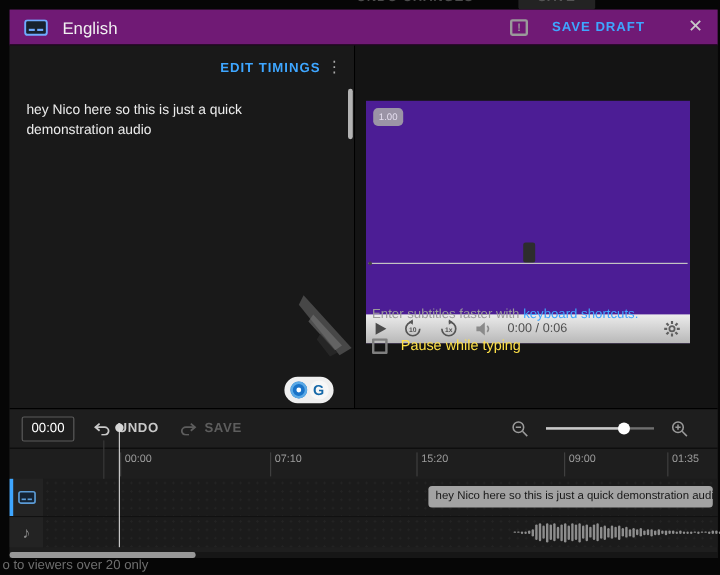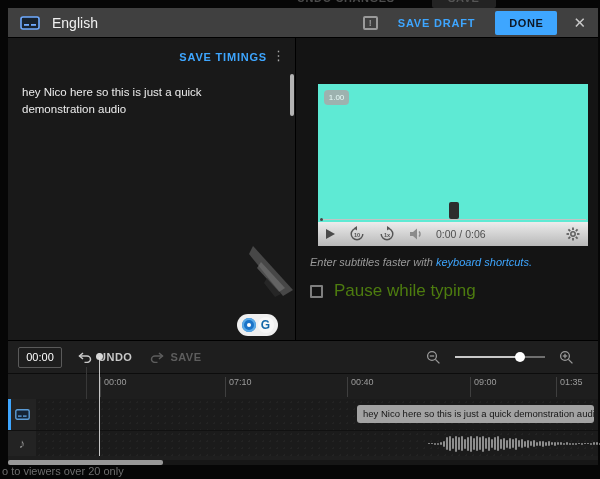--- a/index.html
+++ b/index.html
@@ -19,7 +19,7 @@
   .modal { position:absolute; left:8px; top:8px; width:590px; height:457px; background:#1a1a1a; }
 
   
-  .hdr { position:absolute; top:0; left:0; right:0; height:30px; background:#404040; border-bottom:1px solid #000;
+  .hdr { position:absolute; top:0; left:0; right:0; height:30px; background:#701a75; border-bottom:1px solid #000;
          display:flex; align-items:center; padding:0 12px; }
   .hdr-title { font-size:14px; font-weight:500; color:#f1f1f1; margin-left:12px; }
   .spacer { flex:1; }

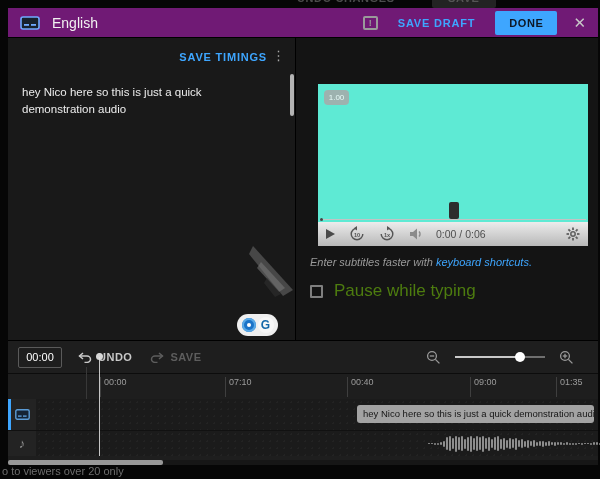--- a/index.html
+++ b/index.html
@@ -132,7 +132,6 @@
     <span class="spacer"></span>
     <span class="fb-icon">!</span>
     <span class="save-draft">SAVE DRAFT</span>
-    <button class="done-btn">DONE</button>
     <span class="close-x">✕</span>
   </div>
 

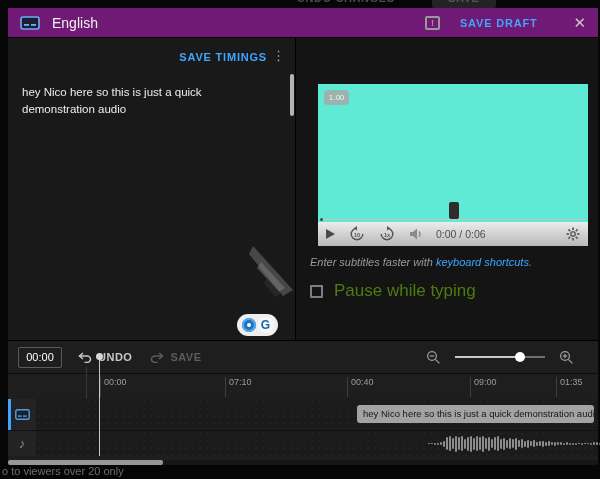--- a/index.html
+++ b/index.html
@@ -138,7 +138,7 @@
   <div class="body">
 
     <div class="left-panel">
-      <span class="edit-timings">SAVE TIMINGS</span>
+      <span class="edit-timings">EDIT TIMINGS</span>
       <span class="kebab">⋮</span>
       <div class="sub-text">hey Nico here so this is just a quick demonstration audio</div>
       <div class="lp-scrollthumb"></div>

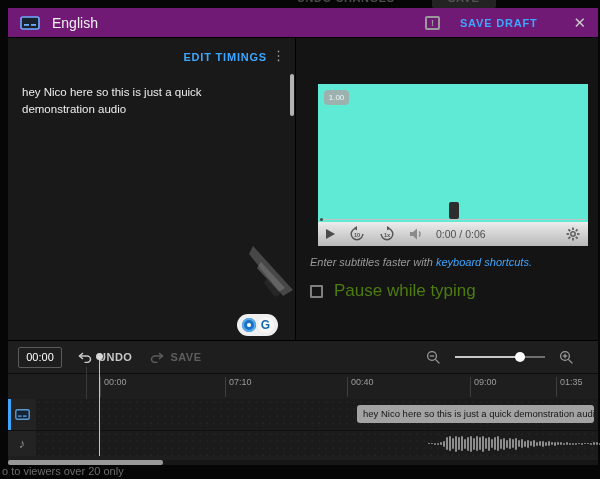--- a/index.html
+++ b/index.html
@@ -48,7 +48,7 @@
             display:flex; align-items:center; justify-content:center; line-height:1; }
 
   
-  .video { position:absolute; left:22px; top:46px; width:270px; height:162px; background:#5eead4; }
+  .video { position:absolute; left:9px; top:46px; width:270px; height:202px; background:#4c1d95; }
   .speed-badge { position:absolute; left:6px; top:6px; width:25px; height:15px; background:#a9a9a9; opacity:.85;
                  border-radius:4px; color:#fff; font-size:8px; display:flex; align-items:center; justify-content:center; }
   .v-marker { position:absolute; left:131px; top:118px; width:10px; height:17px; background:#2d2d2d; border-radius:2px; }

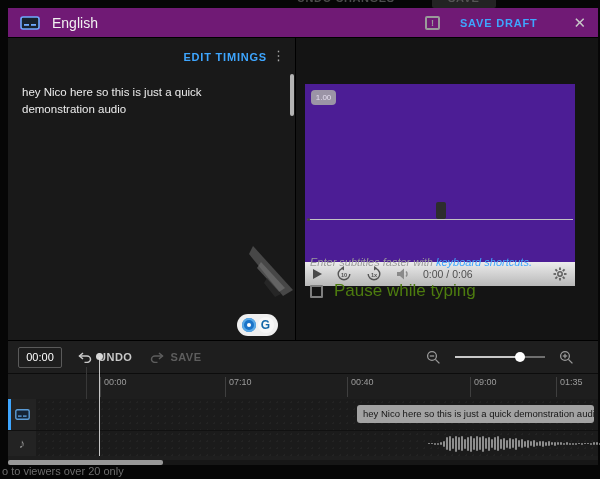--- a/index.html
+++ b/index.html
@@ -61,7 +61,7 @@
   .time-disp { font-size:10.5px; color:#4f4f4f; margin-left:12px; }
   .gear { margin-left:auto; cursor:pointer; }
 
-  .hint { position:absolute; left:14px; top:218px; font-size:11px; color:#9a9a9a;font-style:italic; }
+  .hint { position:absolute; left:14px; top:218px; font-size:11px; color:#9a9a9a; }
   .hint a { color:#3ea6ff; text-decoration:none; cursor:pointer; }
   .pause-row { position:absolute; left:14px; top:243px; display:flex; align-items:center; gap:11px; }
   .chkbox { width:13px; height:13px; border:2px solid #7f7f7f; border-radius:1px; background:transparent; cursor:pointer; }

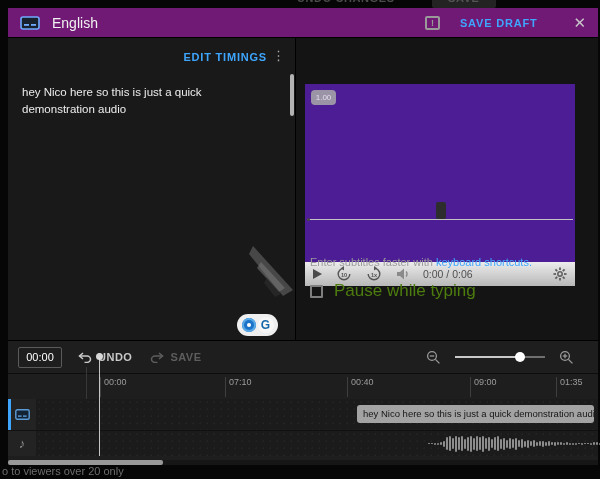--- a/index.html
+++ b/index.html
@@ -65,7 +65,7 @@
   .hint a { color:#3ea6ff; text-decoration:none; cursor:pointer; }
   .pause-row { position:absolute; left:14px; top:243px; display:flex; align-items:center; gap:11px; }
   .chkbox { width:13px; height:13px; border:2px solid #7f7f7f; border-radius:1px; background:transparent; cursor:pointer; }
-  .pause-label { font-size:17px; color:#4d7c0f; }
+  .pause-label { font-size:12px; color:#fde047; }
 
   
   .tl { position:absolute; top:332px; left:0; right:0; height:125px; background:#1e1e1e; border-top:1px solid #000; }

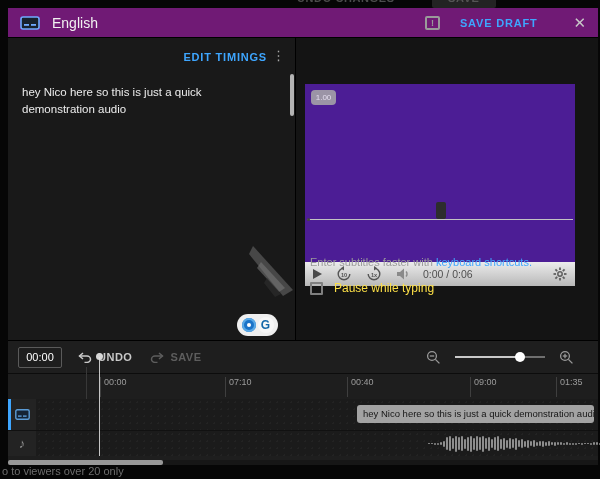--- a/index.html
+++ b/index.html
@@ -259,7 +259,7 @@
       <span class="tick" style="left:217px"></span>
         <span class="tick-lbl" style="left:221px">07:10</span>
       <span class="tick" style="left:339px"></span>
-        <span class="tick-lbl" style="left:343px">00:40</span>
+        <span class="tick-lbl" style="left:343px">15:20</span>
       <span class="tick" style="left:462px"></span>
         <span class="tick-lbl" style="left:466px">09:00</span>
       <span class="tick" style="left:548px"></span>

